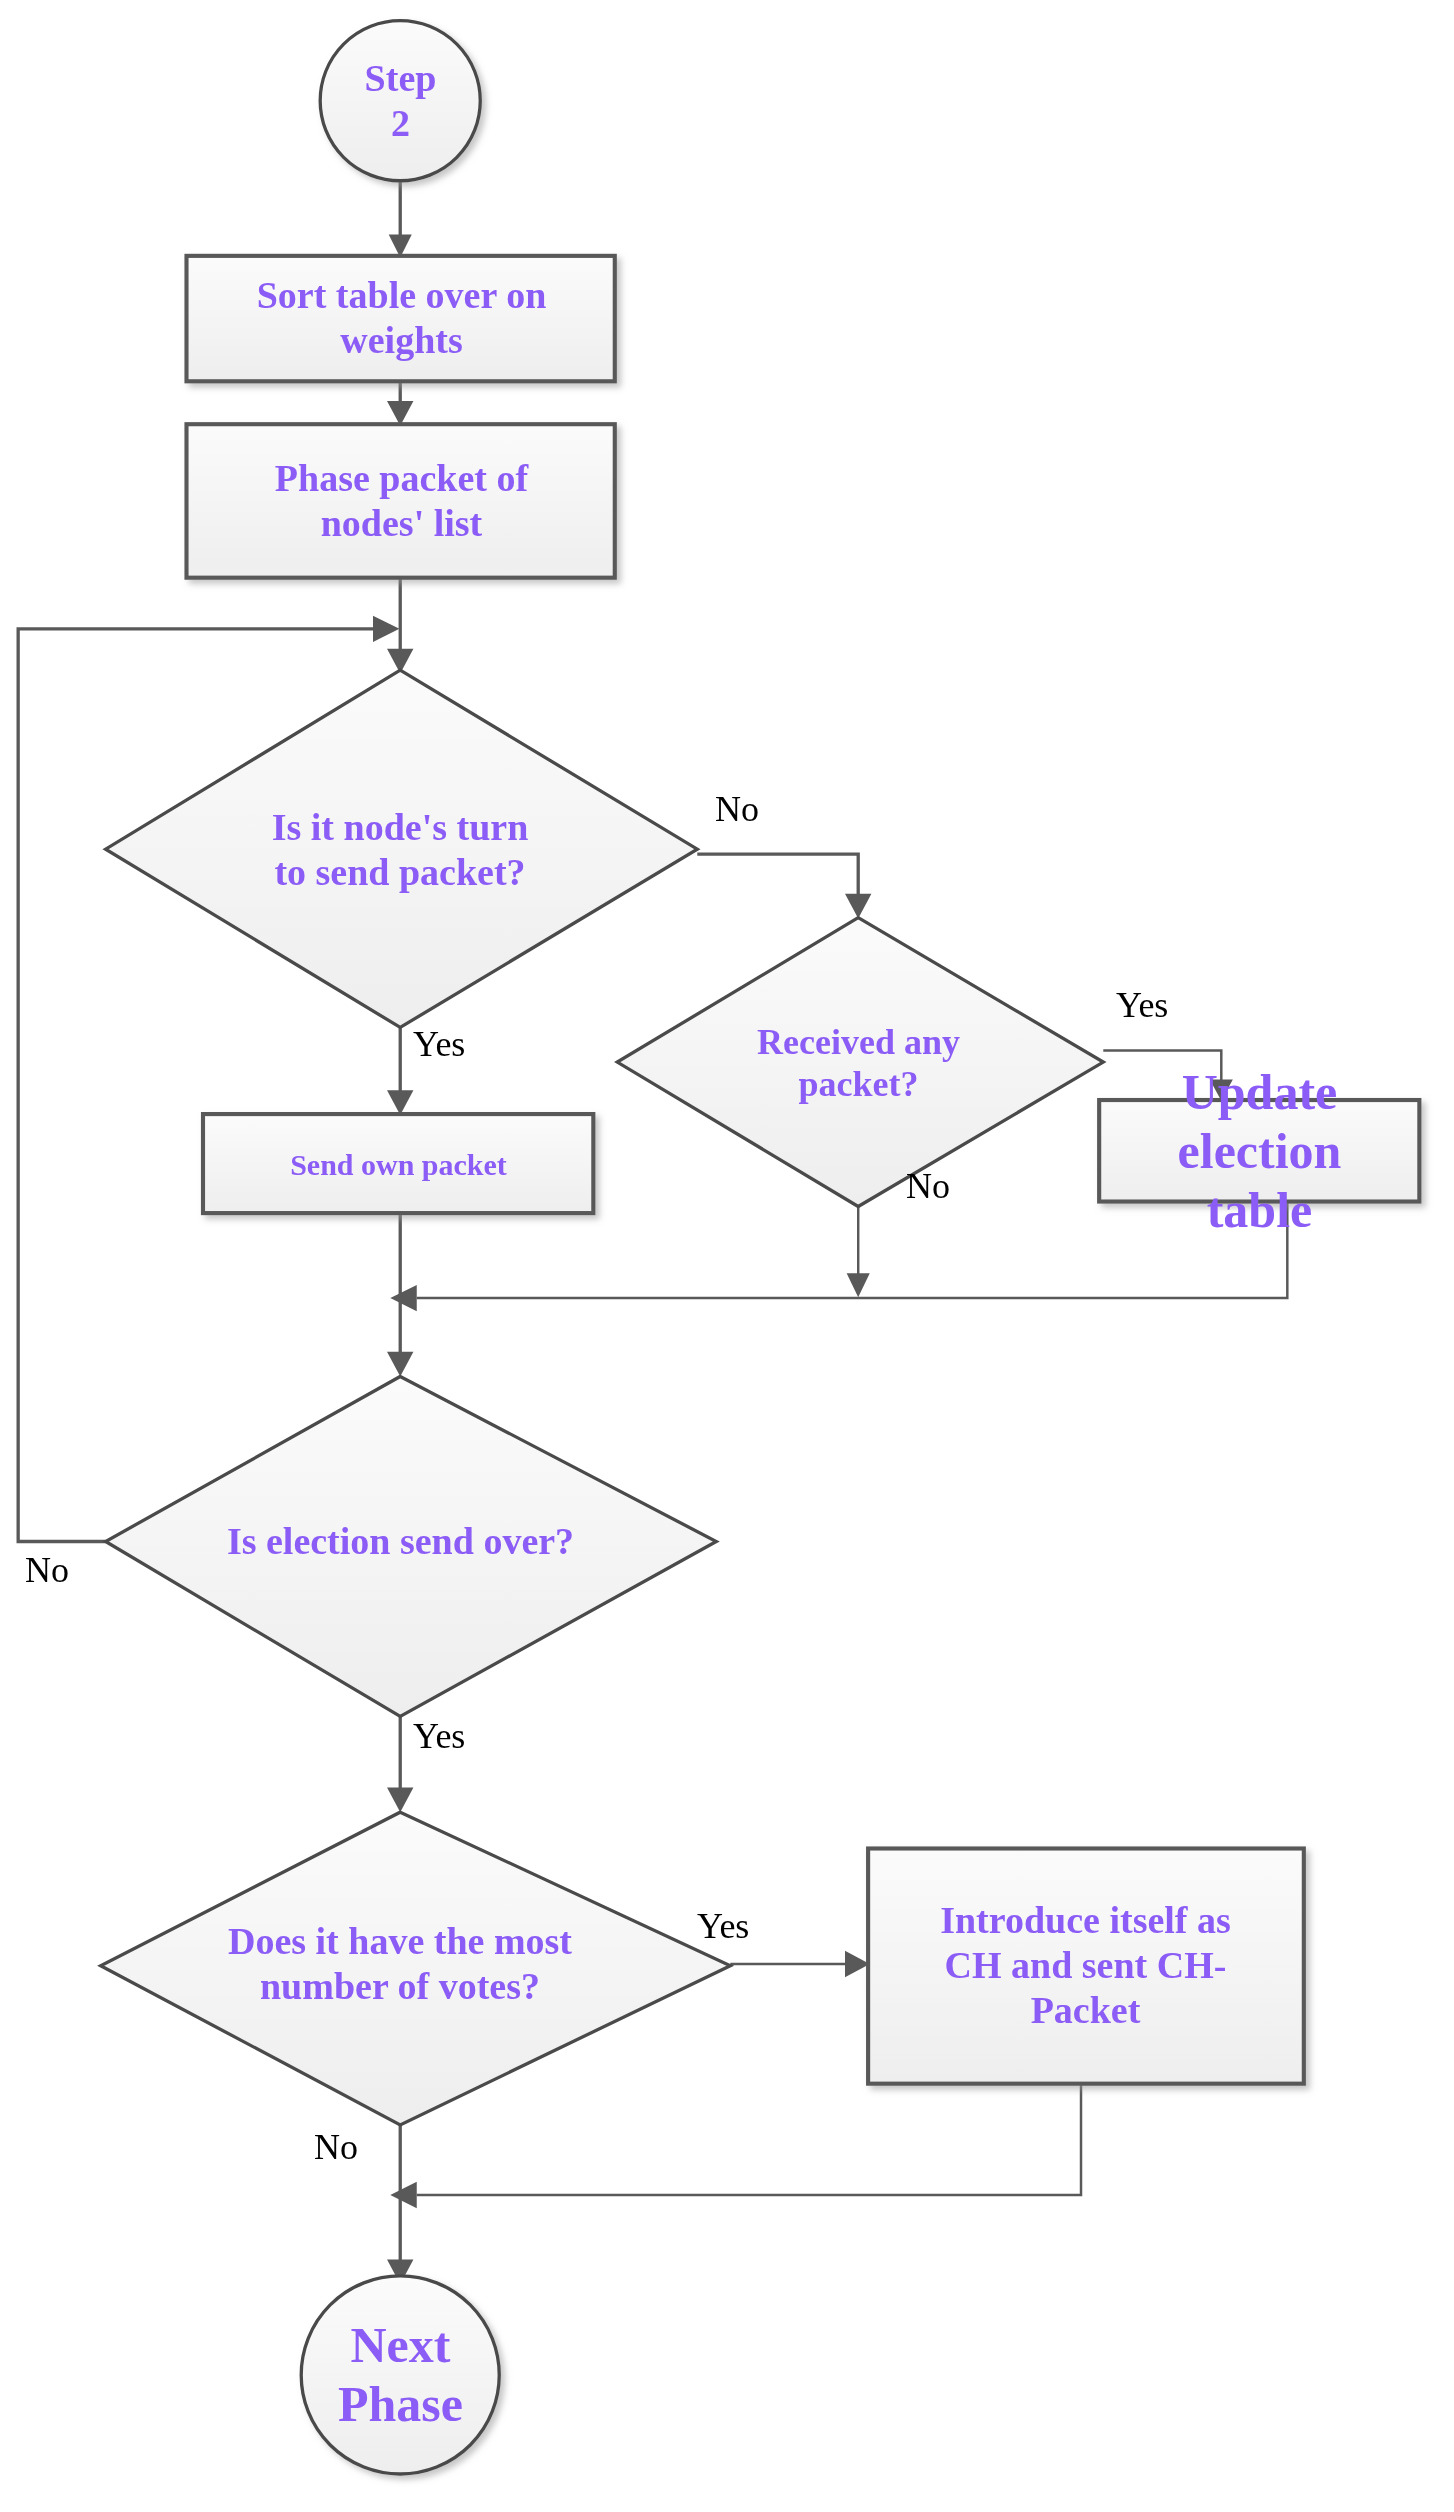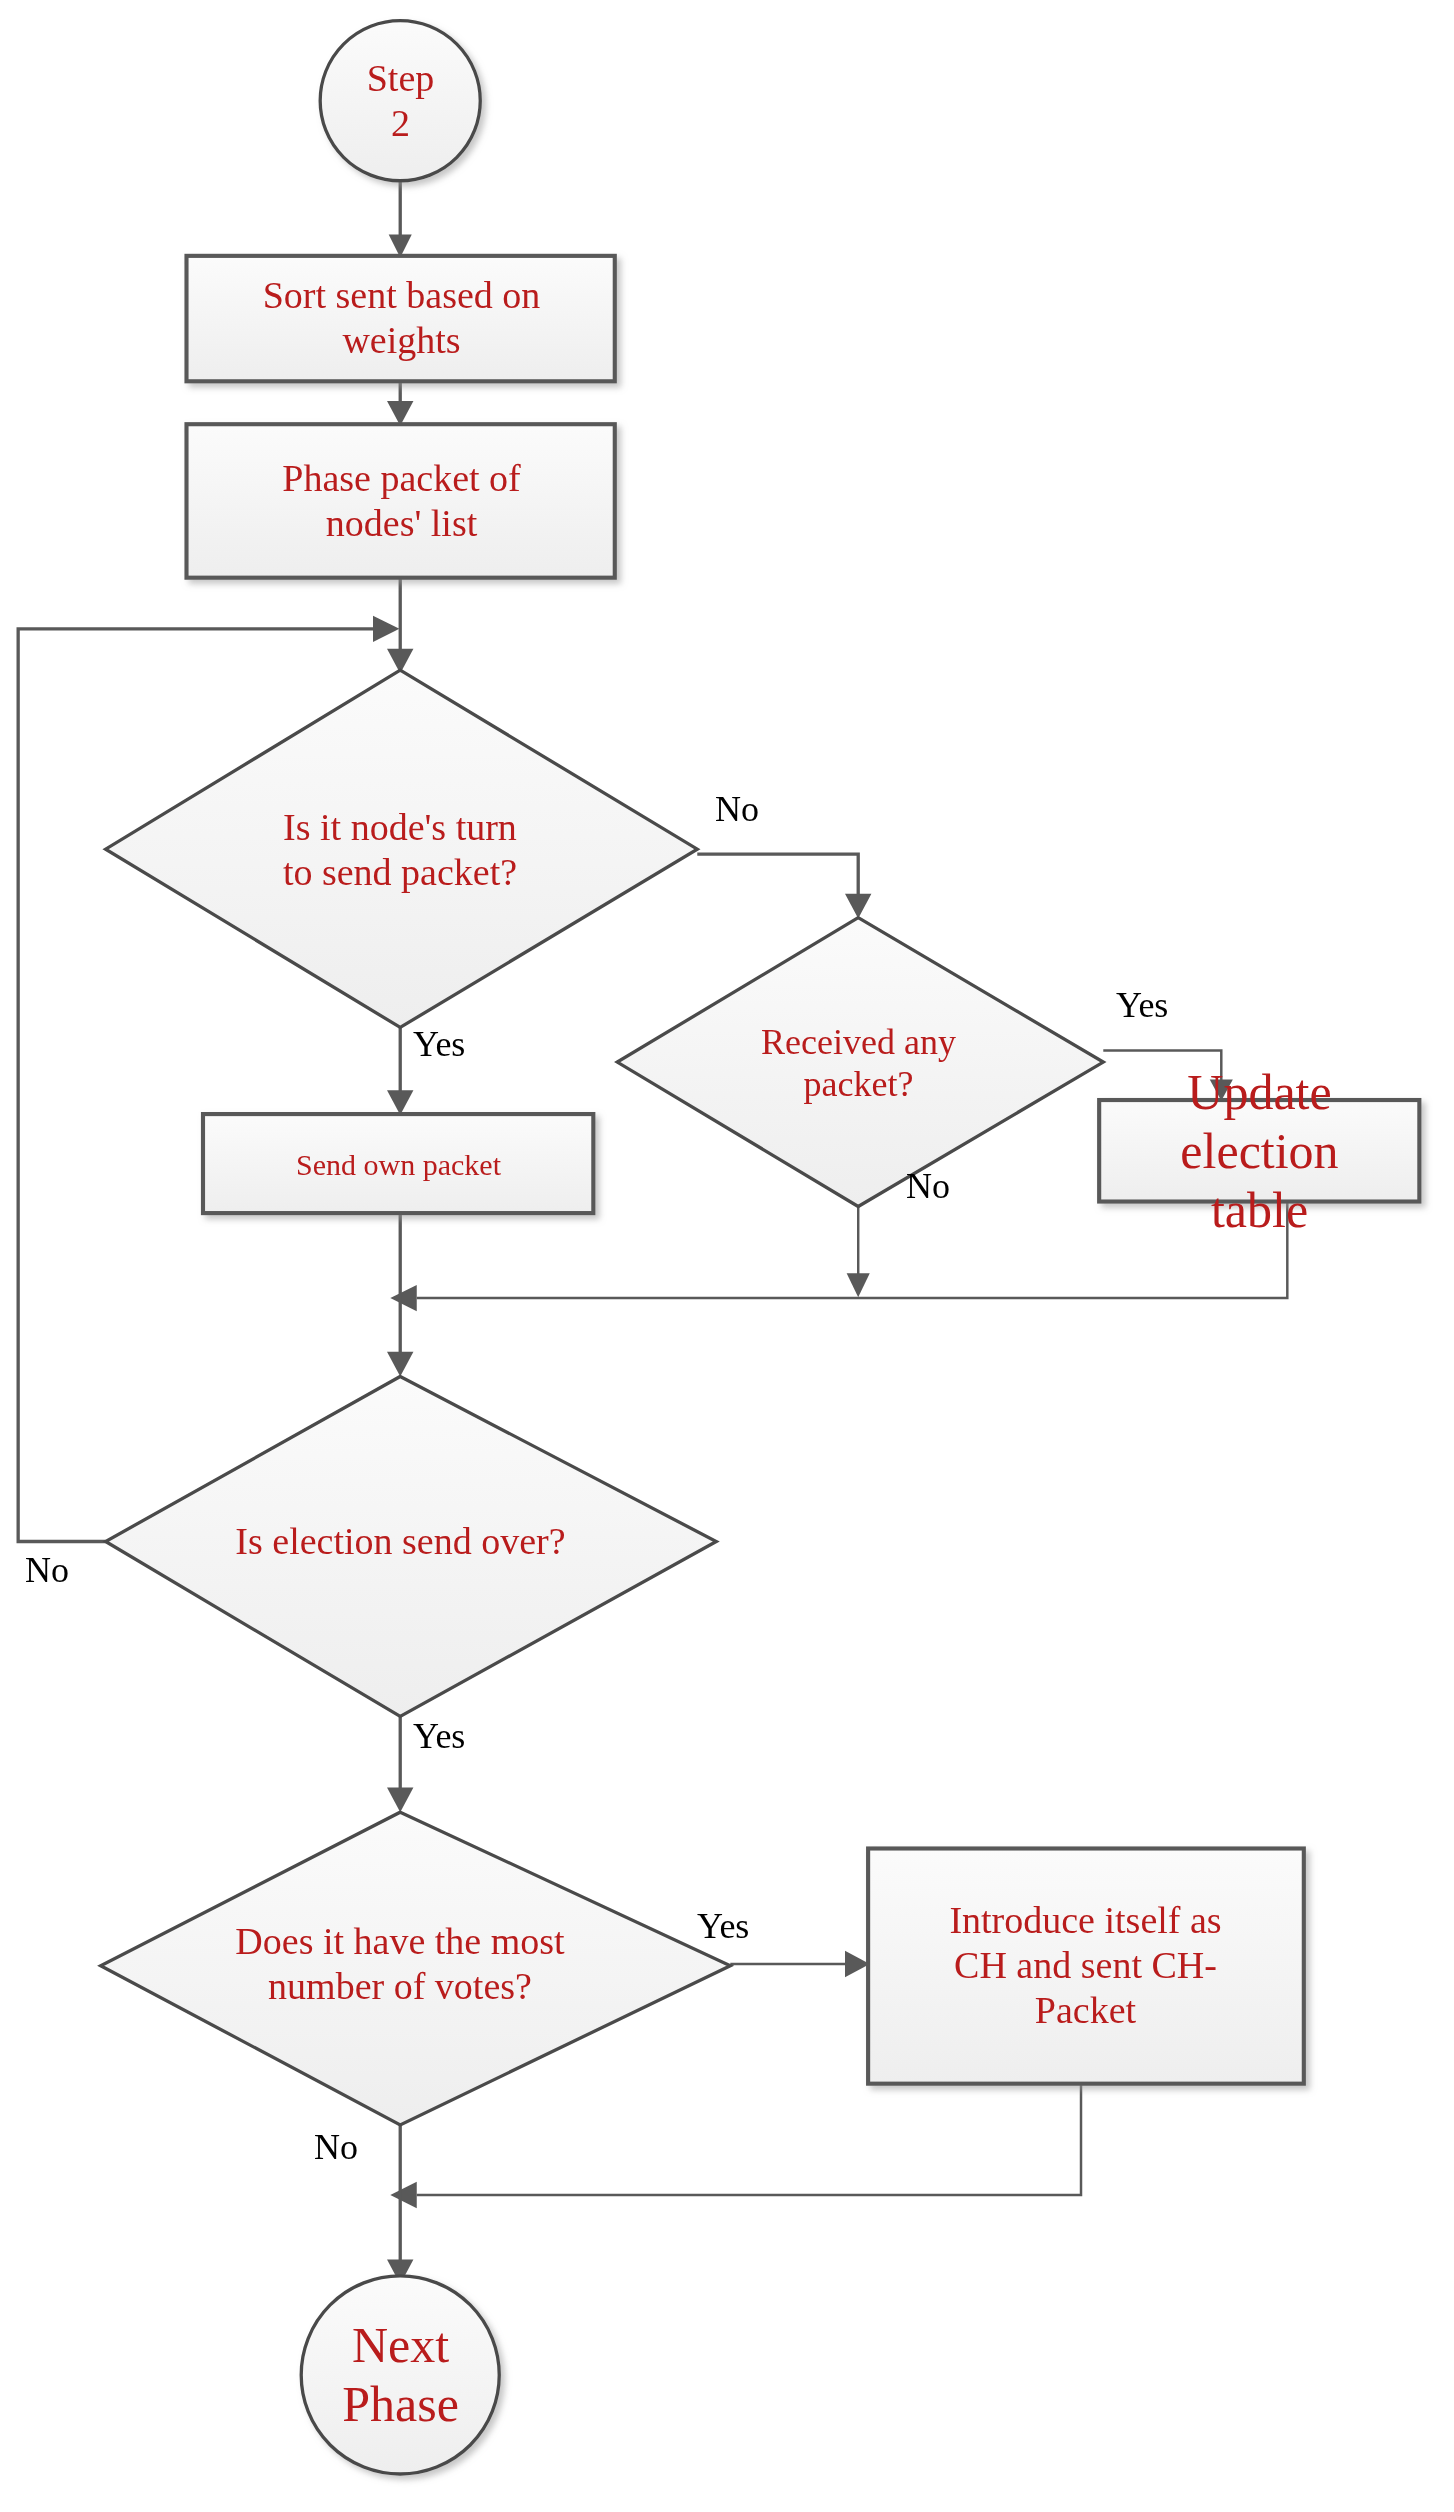--- a/index.html
+++ b/index.html
@@ -16,7 +16,7 @@
   .node-text{
     position:absolute;
     text-align:center;
-    color:#b91c1c;
+    color:#8b5cf6;
     font-family:"Liberation Serif","DejaVu Serif",serif;
     line-height:1.18;
     white-space:pre-line;
@@ -24,6 +24,7 @@
     align-items:center;
     justify-content:center;
     pointer-events:none;
+    font-weight:bold;
   }
   .edge-label{
     position:absolute;

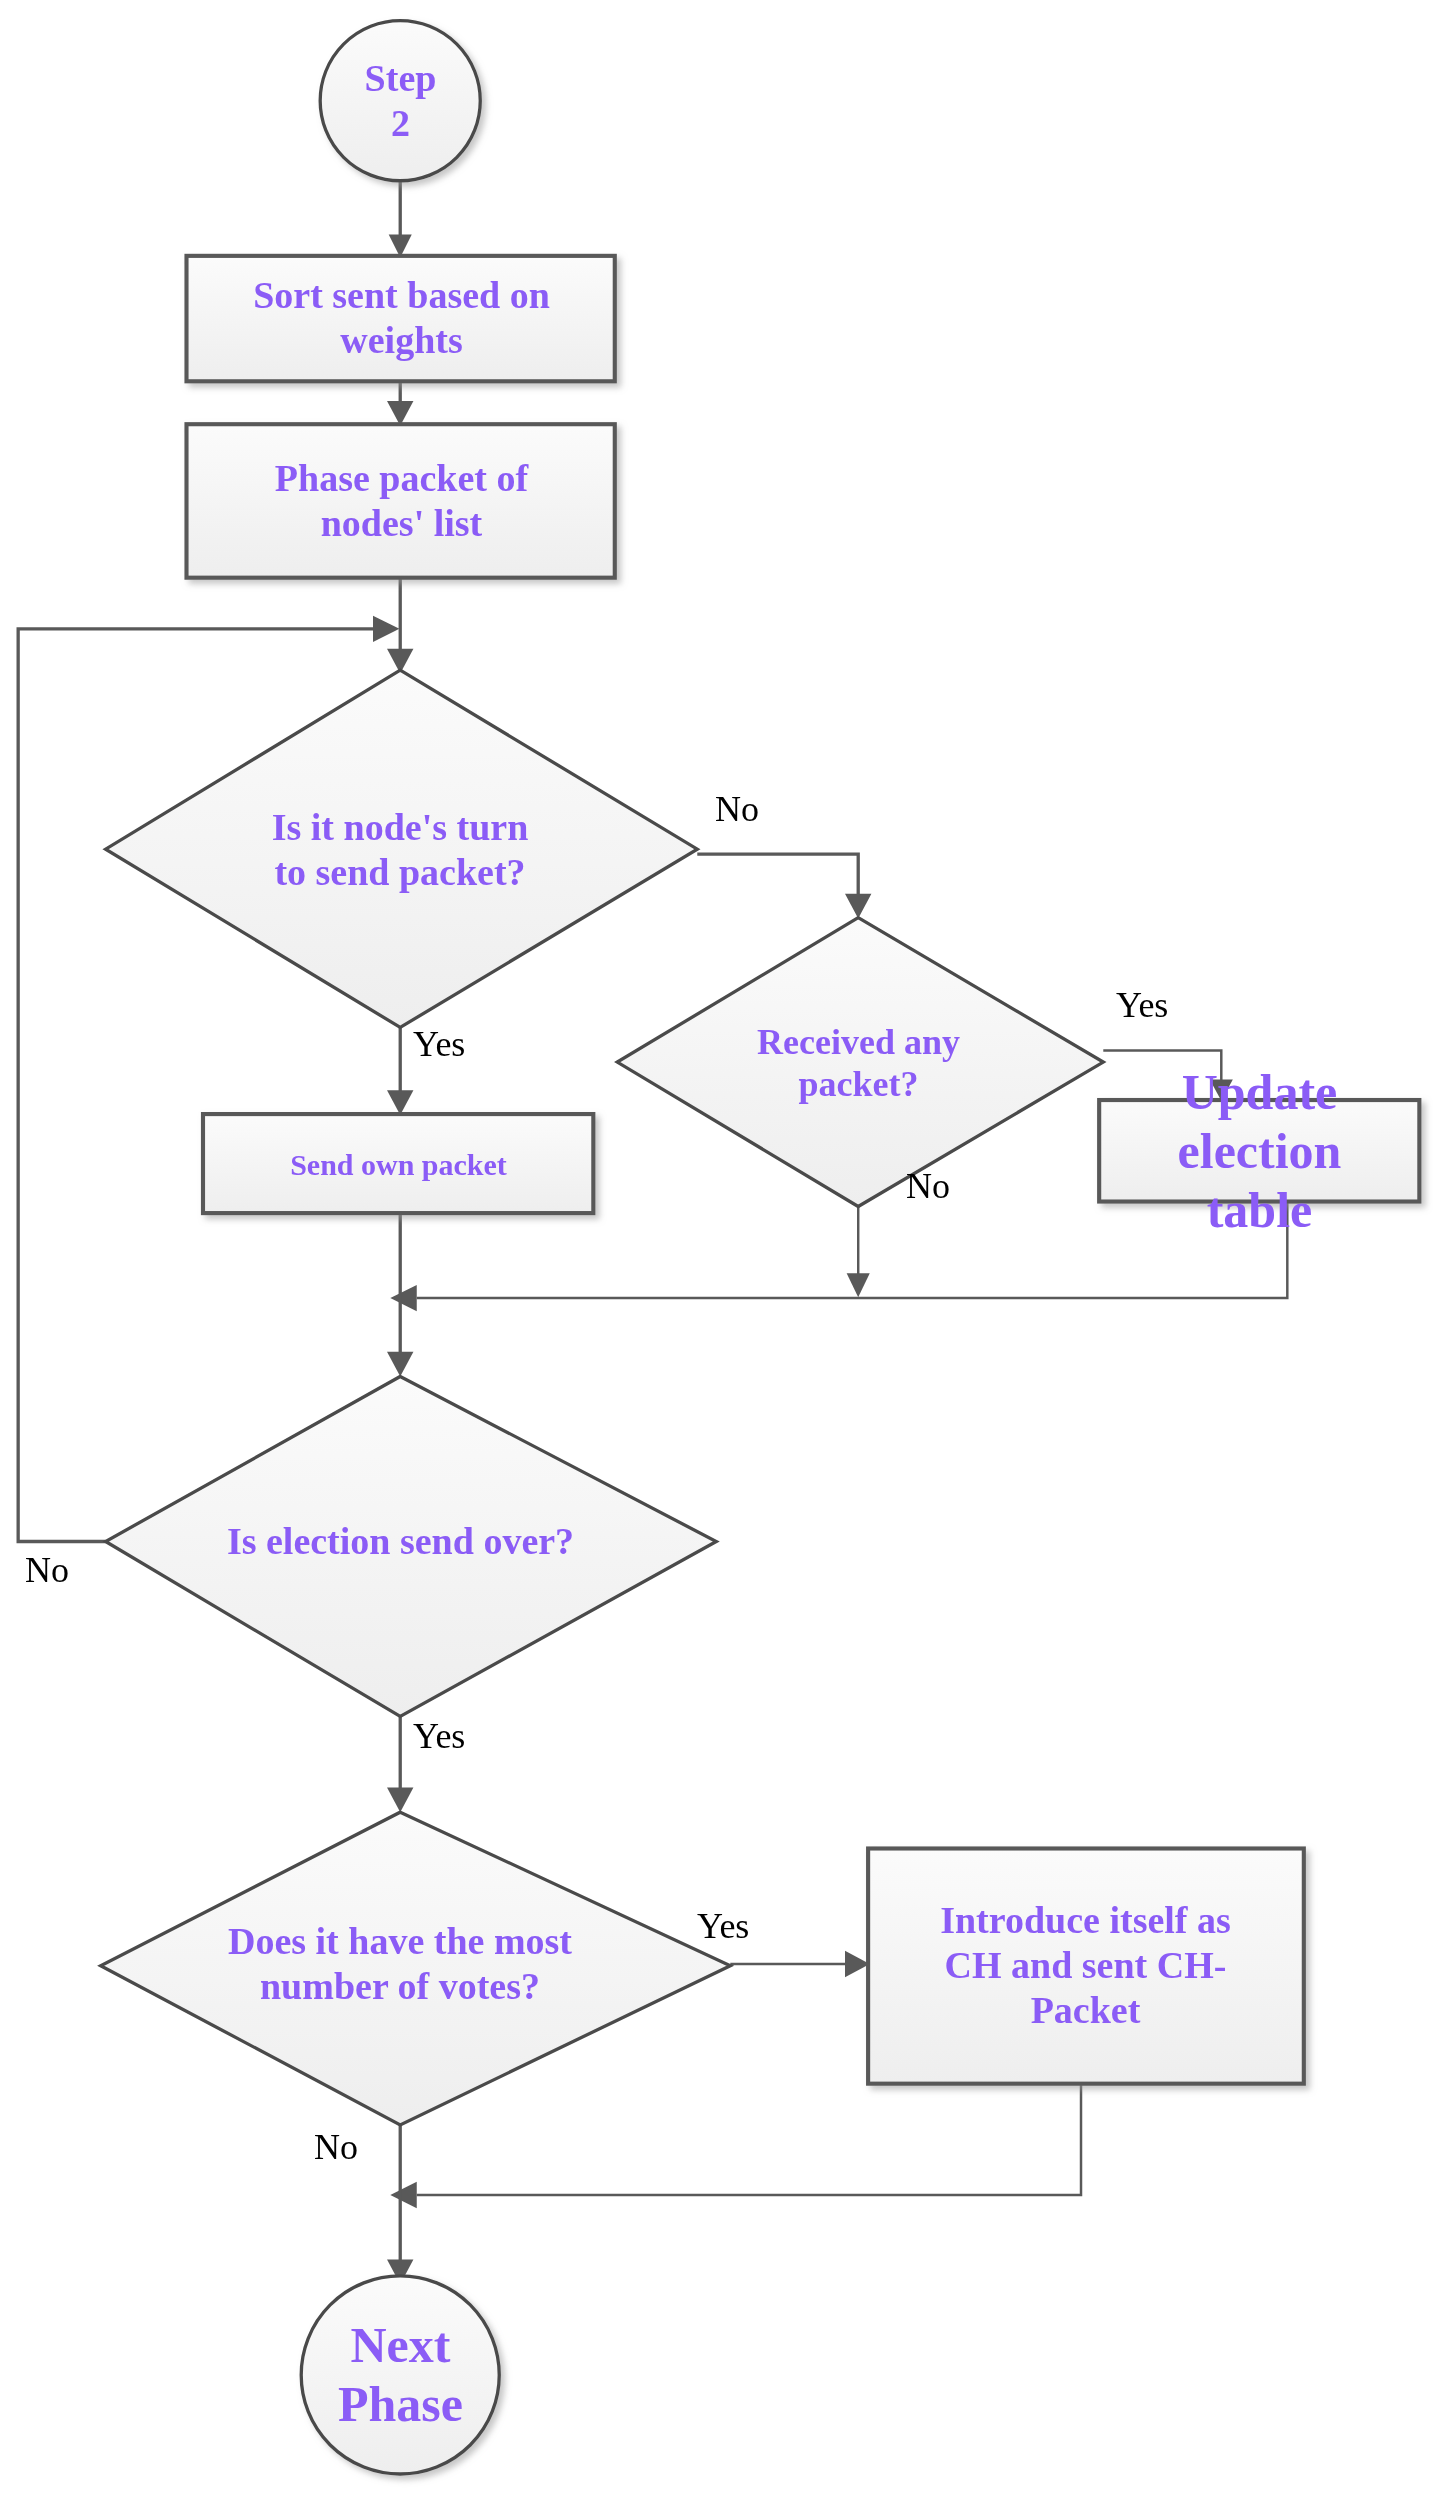--- a/index.html
+++ b/index.html
@@ -150,7 +150,7 @@
   <div class="node-text" style="left:318px;top:43px;width:165px;height:116px;font-size:38px;">Step
 2</div>
 
-  <div class="node-text" style="left:195px;top:262px;width:413px;height:112px;font-size:38px;">Sort sent based on
+  <div class="node-text" style="left:195px;top:262px;width:413px;height:112px;font-size:38px;">Sort table over on
 weights</div>
 
   <div class="node-text" style="left:195px;top:431px;width:413px;height:140px;font-size:38px;">Phase packet of

